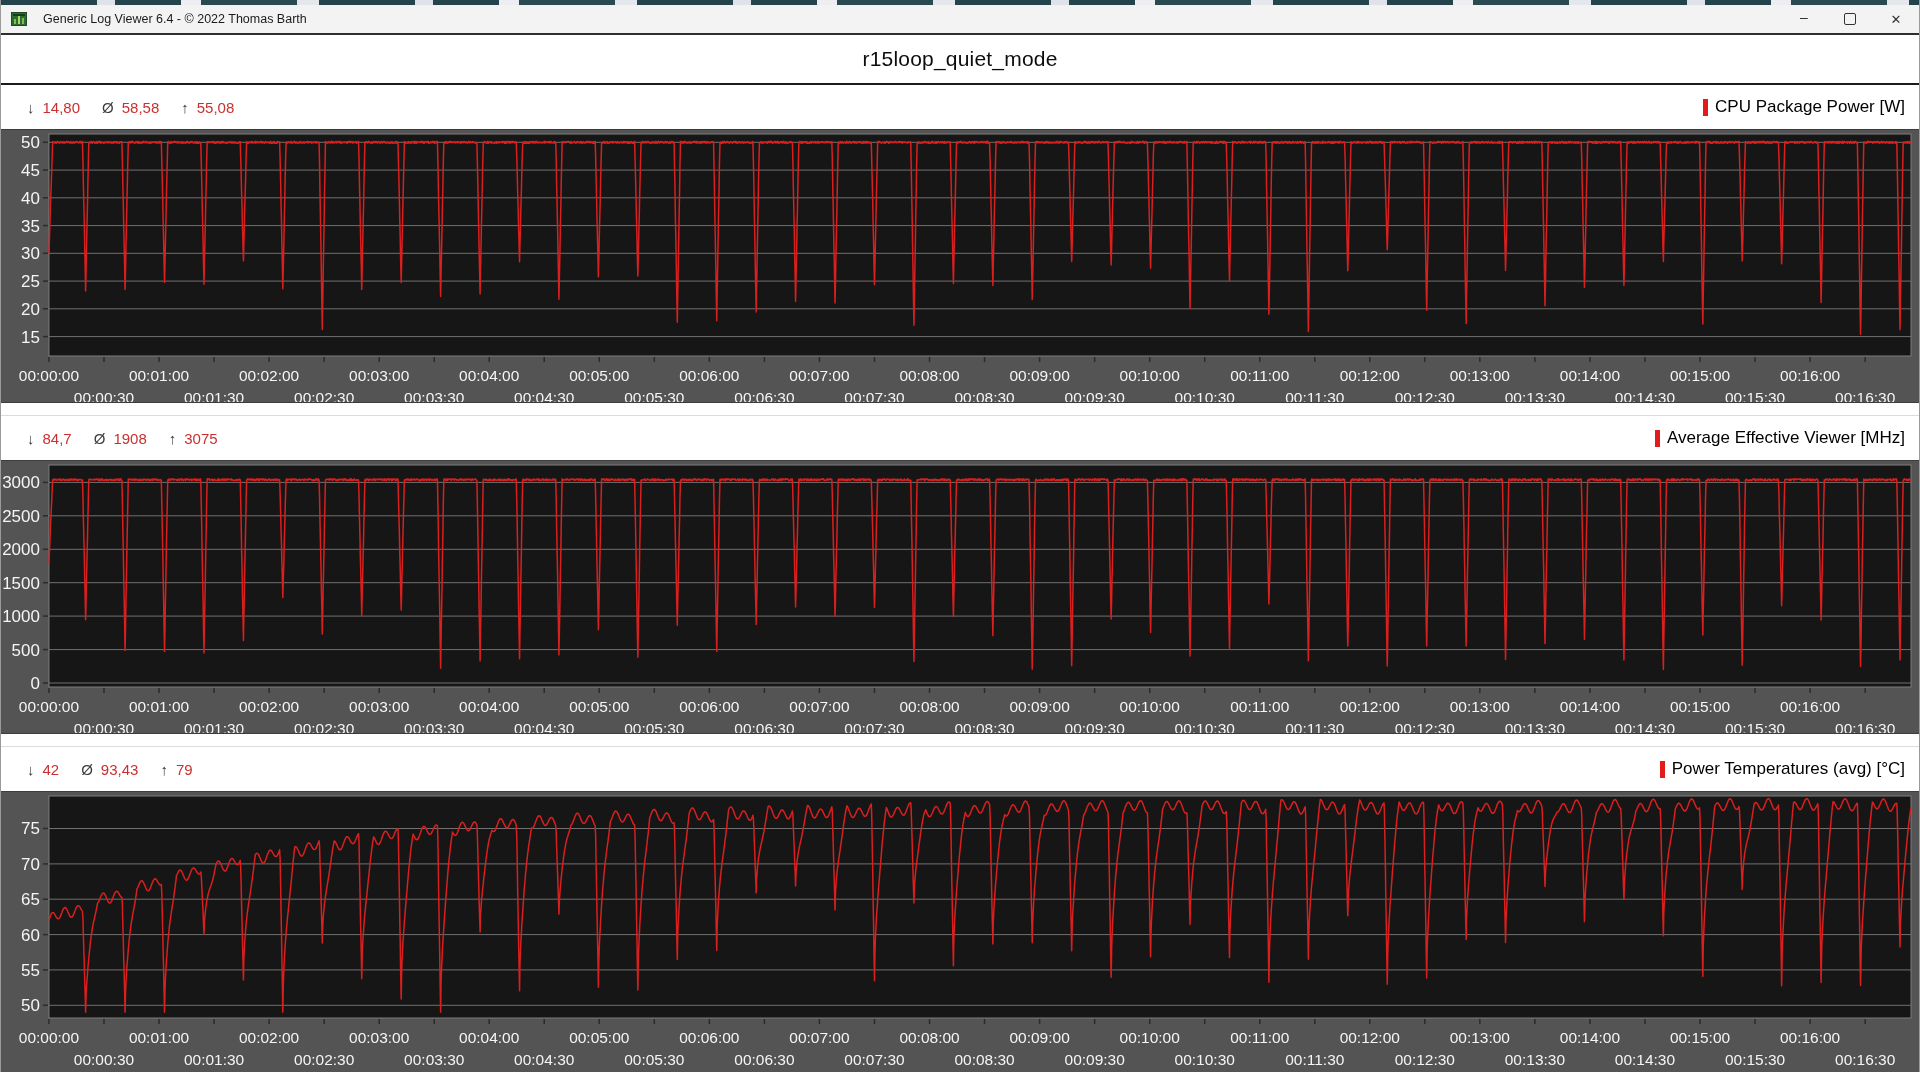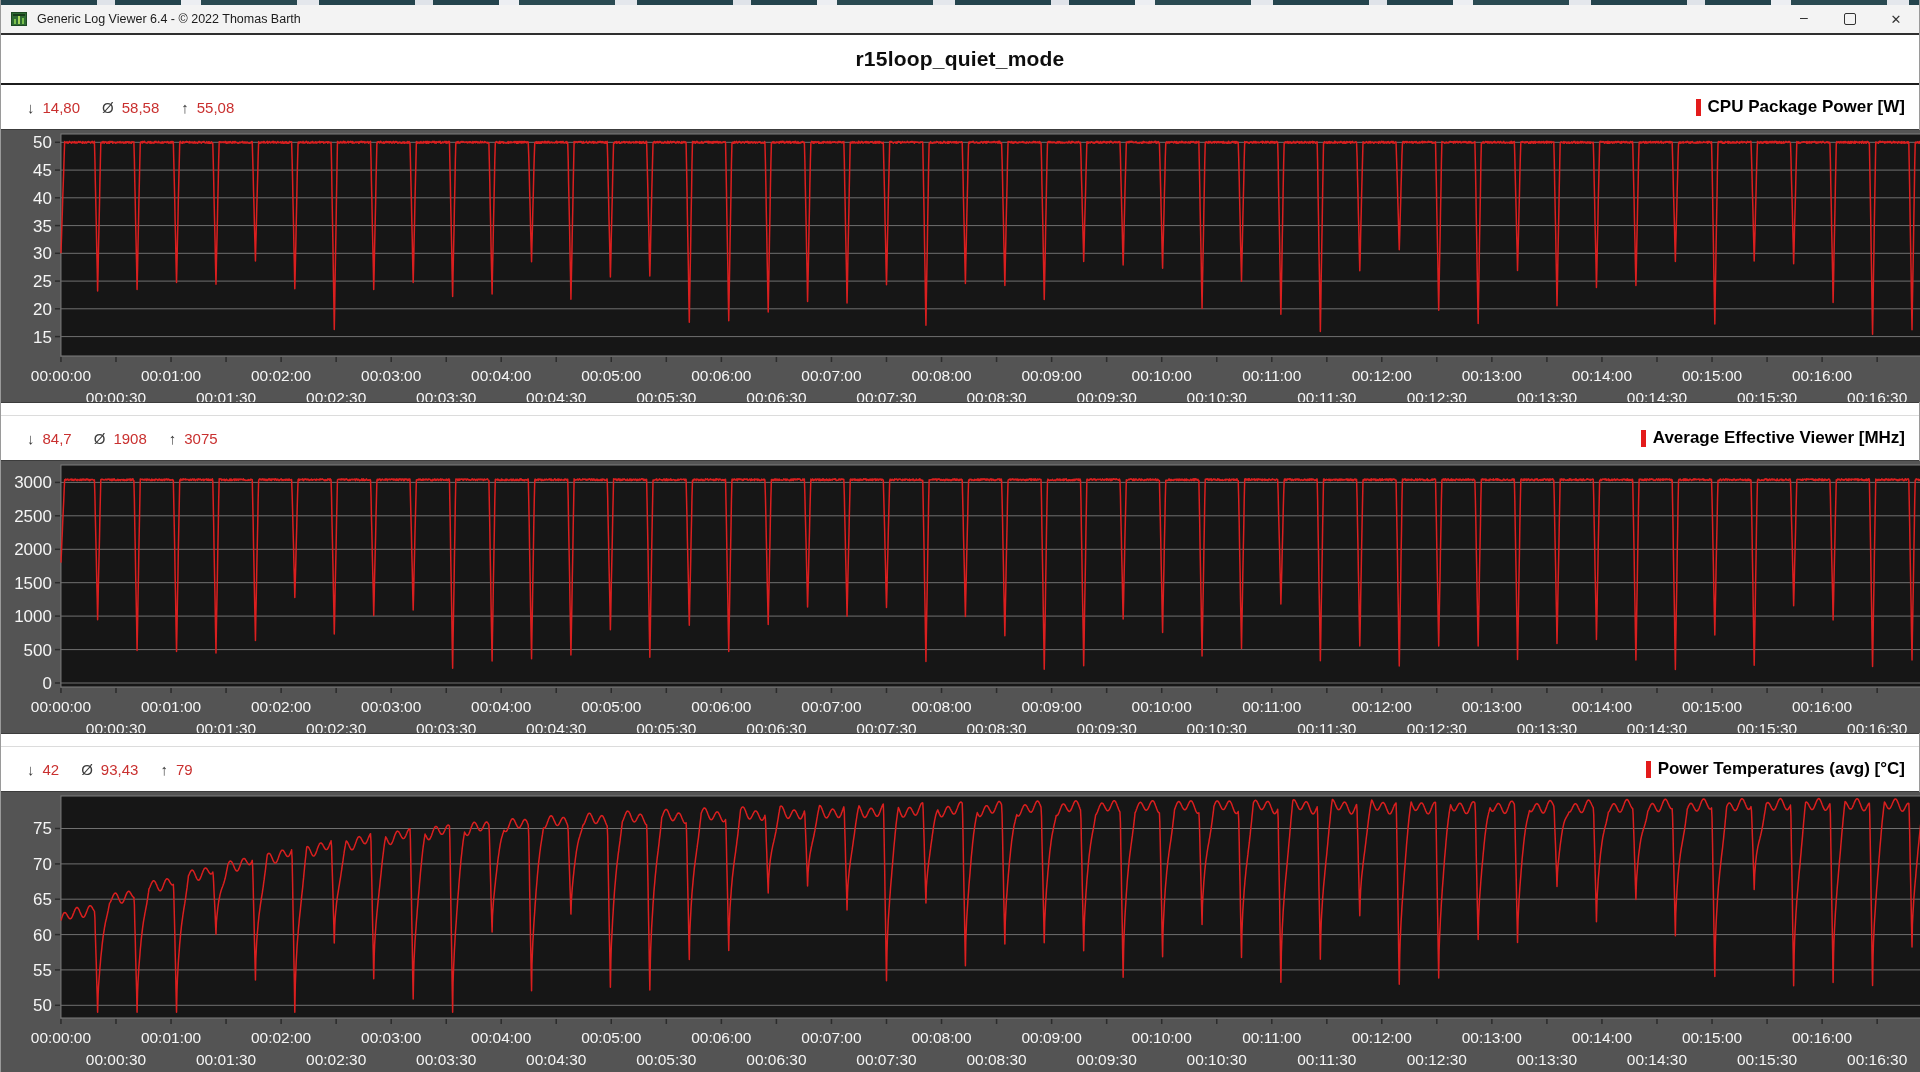--- a/index.html
+++ b/index.html
@@ -26,7 +26,7 @@
     border-bottom:2px solid #2f2f2f;
   }
   .app-icon{width:16px;height:16px;flex:0 0 auto;}
-  .titlebar-text{font-size:12.5px;color:#1b1b1b;margin-left:10px;flex:1;white-space:nowrap;}
+  .titlebar-text{font-size:12.5px;color:#1b1b1b;margin-left:16px;flex:1;white-space:nowrap;}
   .controls{display:flex;height:100%;align-self:stretch;}
   .ctl{width:46px;display:flex;align-items:center;justify-content:center;cursor:default;}
   .glyph-min{font-size:14px;color:#333;line-height:1;transform:translateY(-2px);}

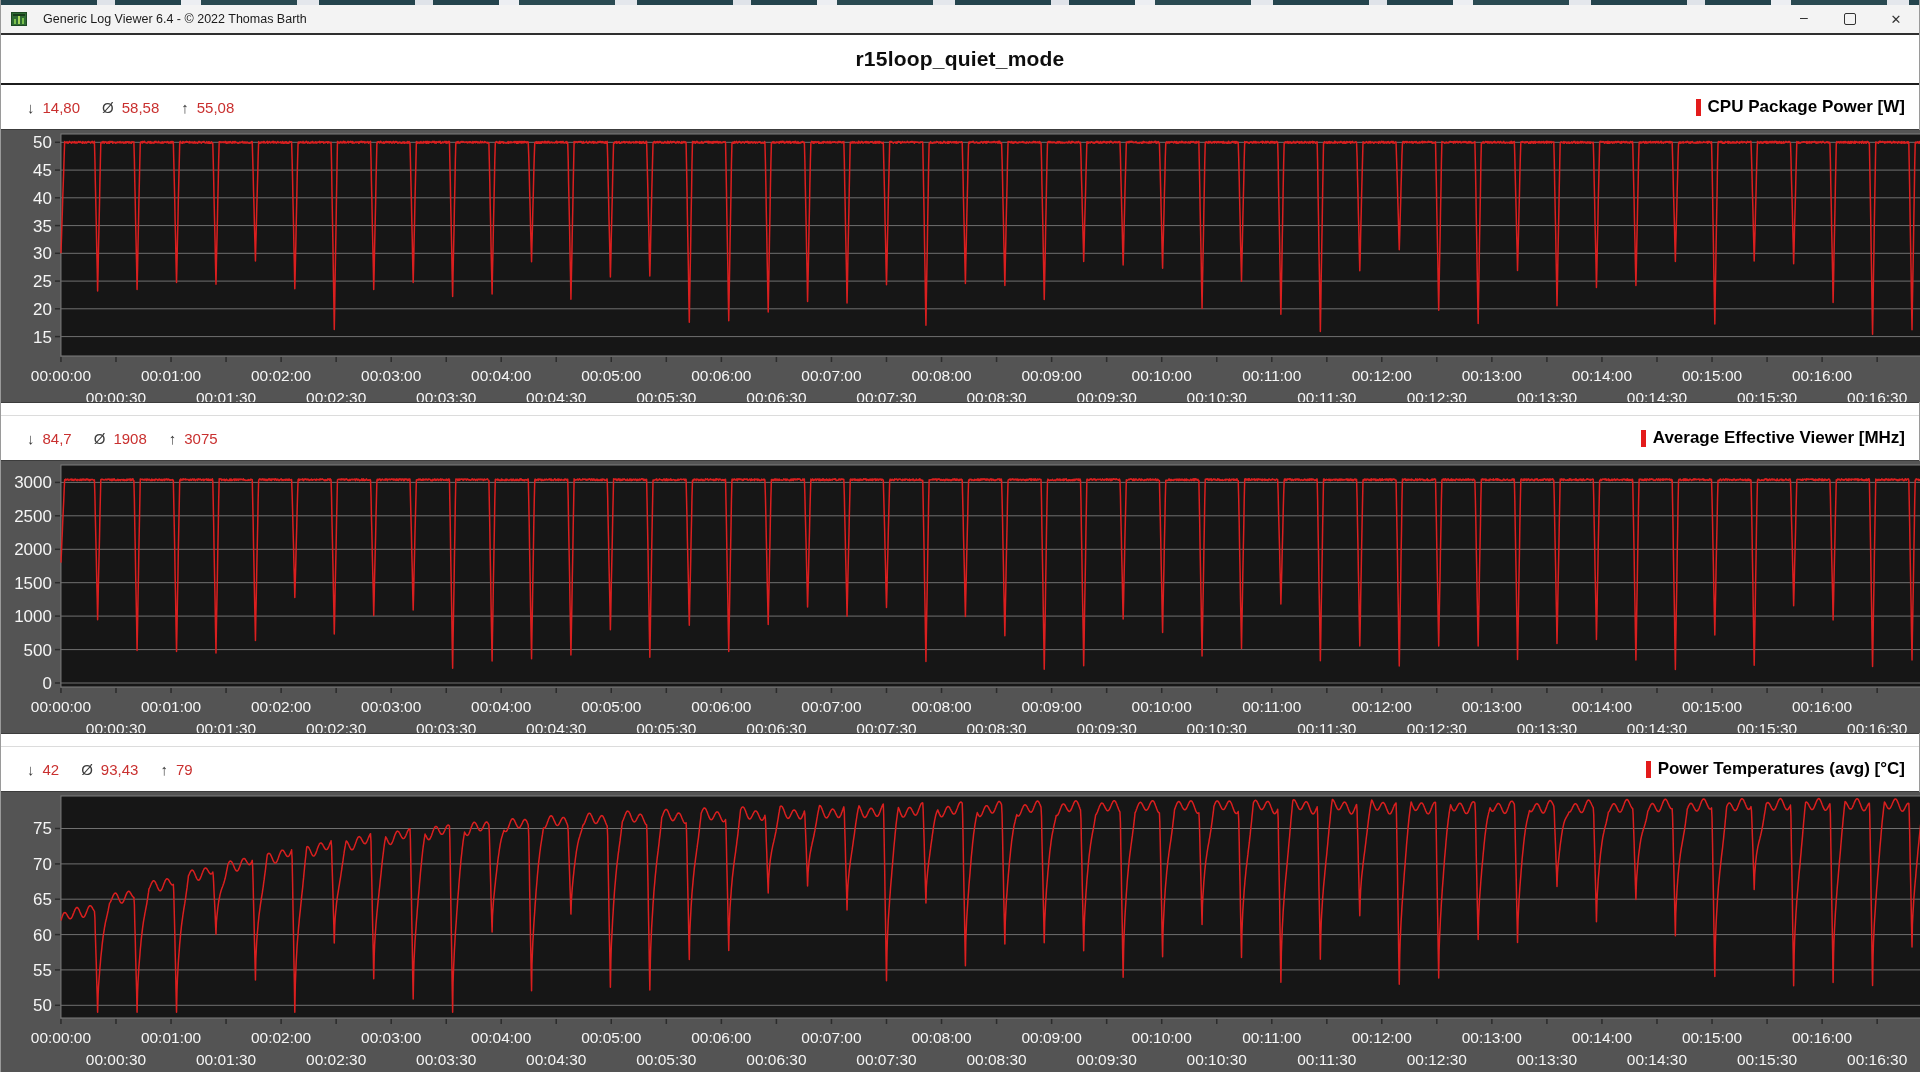--- a/index.html
+++ b/index.html
@@ -33,7 +33,7 @@
   .glyph-max{width:10px;height:10px;border:1.3px solid #333;border-radius:2px;}
   .glyph-close{font-size:13px;color:#333;line-height:1;}
   .page-header{height:48px;flex:0 0 auto;display:flex;align-items:center;justify-content:center;background:var(--content-bg);}
-  .page-title{font-size:21px;font-weight:bold;color:#0d0d0d;margin:0;letter-spacing:.2px;}
+  .page-title{font-size:21px;font-weight:normal;color:#0d0d0d;margin:0;letter-spacing:.2px;}
   .section{flex:0 0 auto;background:#fff;}
   .section.first{border-top:2px solid var(--section-border);}
   .section + .section{border-top:1px solid #dcdcdc;}

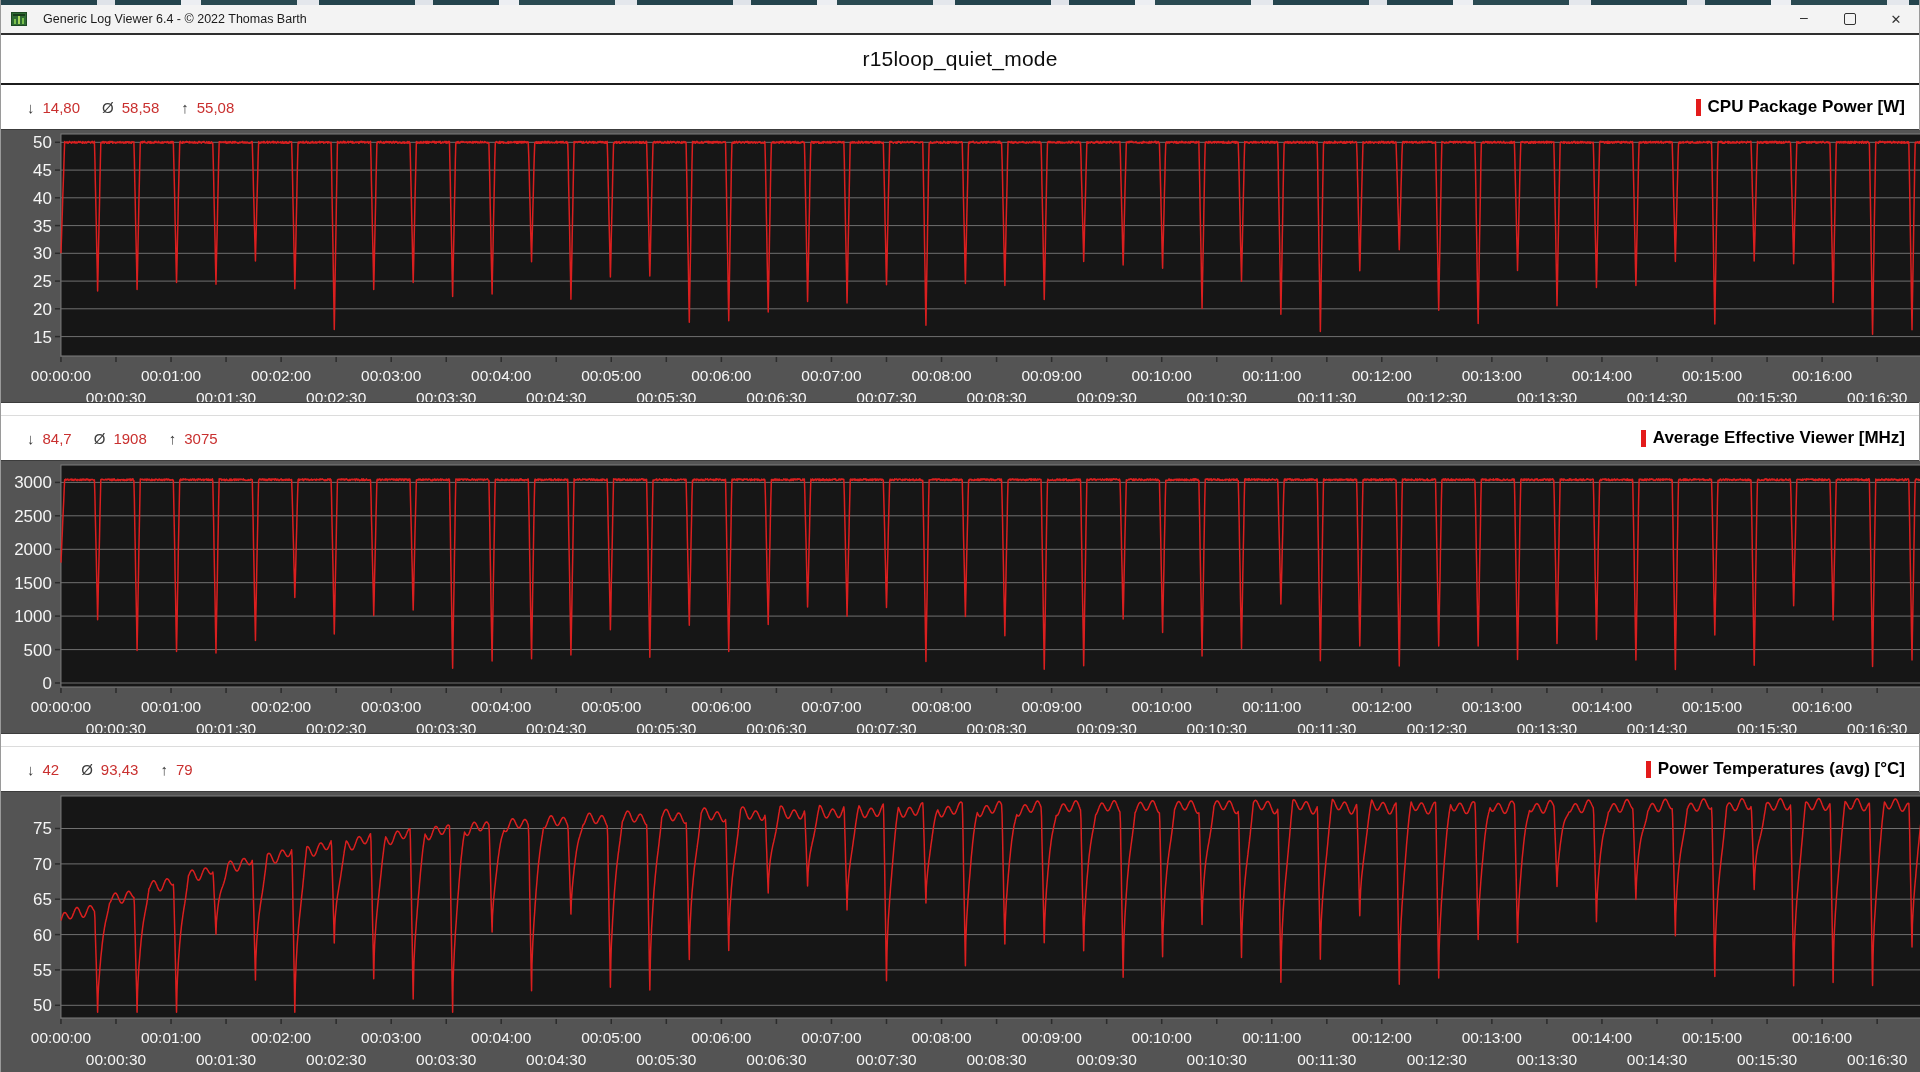--- a/index.html
+++ b/index.html
@@ -46,7 +46,7 @@
   .stats .val{color:var(--stat-value);margin-right:22px;}
   .legend{display:flex;align-items:center;}
   .legend-mark{width:5px;height:17px;background:var(--legend-marker);margin-right:7px;}
-  .legend-label{font-size:17px;font-weight:bold;color:#000;}
+  .legend-label{font-size:17px;font-weight:normal;color:#000;}
   .chart-block{
     border-top:1px solid #3c3c3c;border-bottom:1px solid #3c3c3c;
     margin-bottom:12px;background:var(--panel-bg);padding-left:12px;

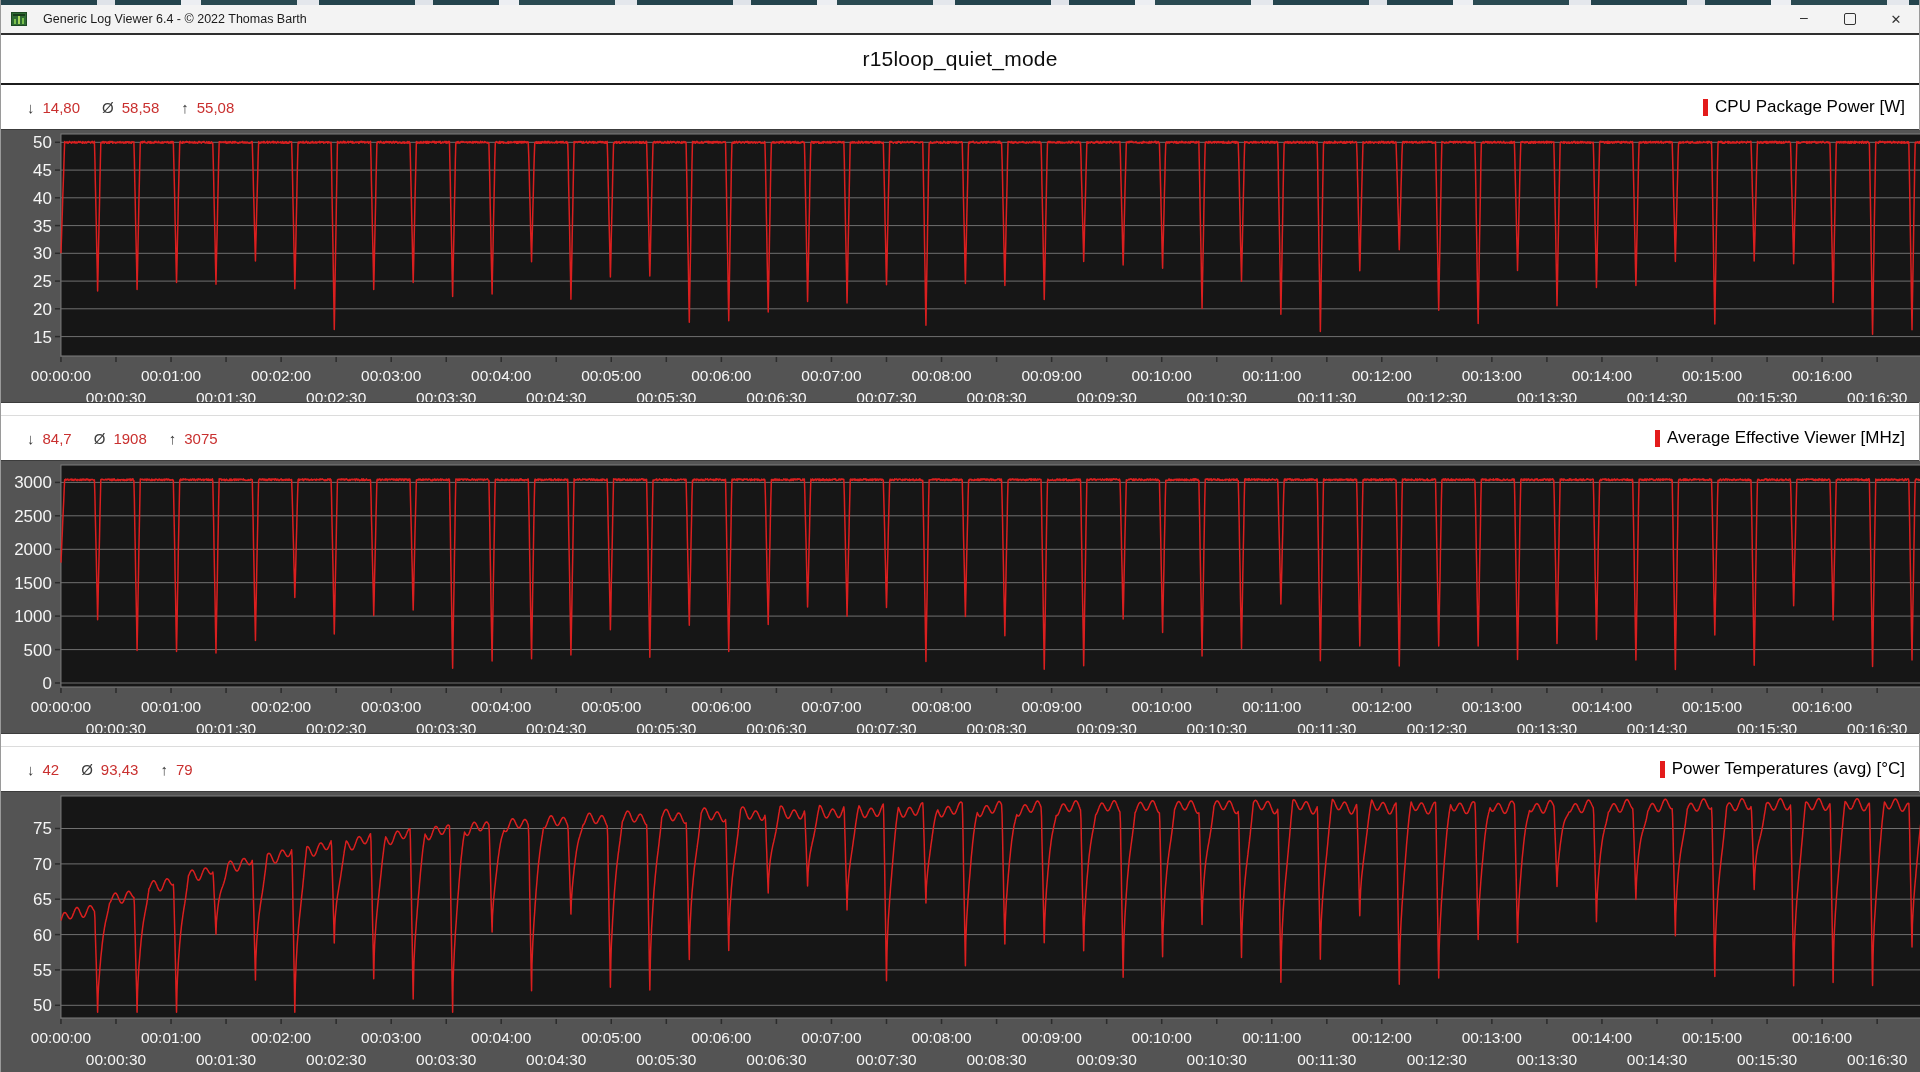--- a/index.html
+++ b/index.html
@@ -49,7 +49,7 @@
   .legend-label{font-size:17px;font-weight:normal;color:#000;}
   .chart-block{
     border-top:1px solid #3c3c3c;border-bottom:1px solid #3c3c3c;
-    margin-bottom:12px;background:var(--panel-bg);padding-left:12px;
+    margin-bottom:12px;background:var(--panel-bg);
   }
   .section:last-of-type .chart-block{margin-bottom:0;border-bottom:none;}
   .chart-block svg{display:block;}

